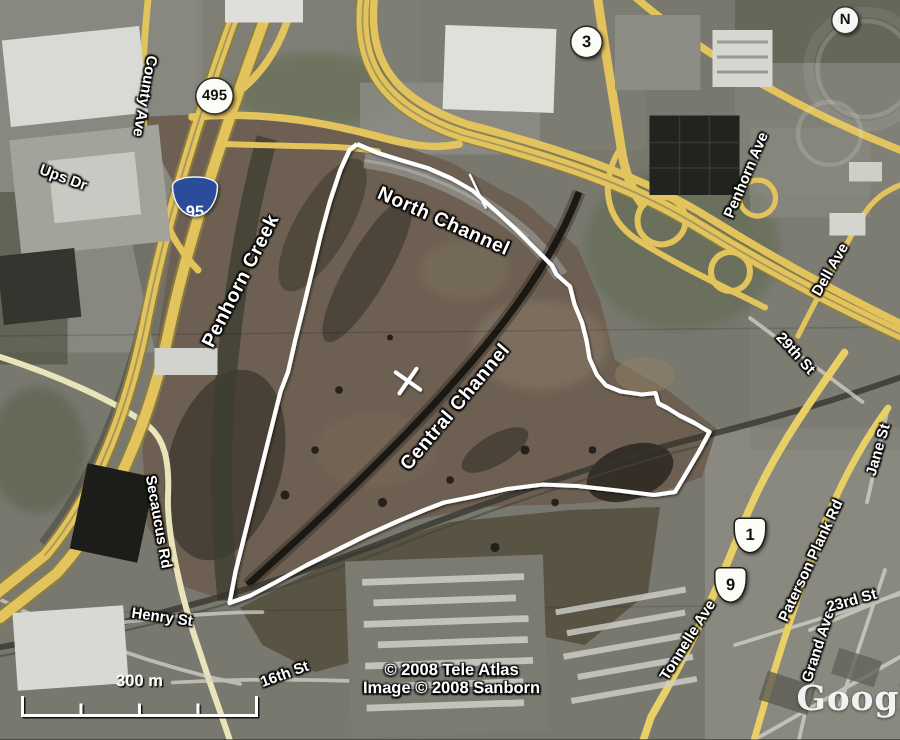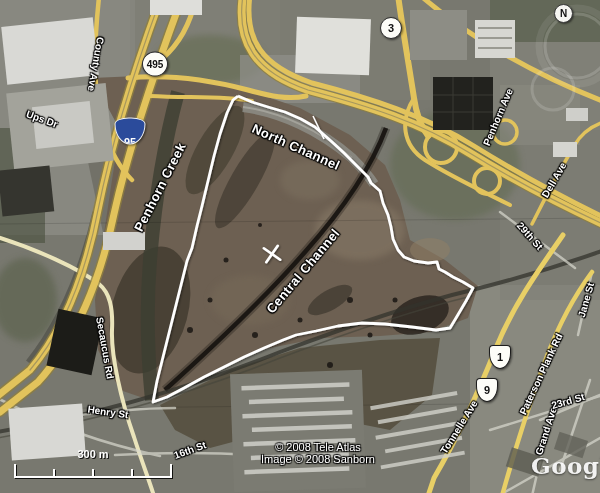--- a/index.html
+++ b/index.html
@@ -267,7 +267,7 @@
       <div class="map-label lbl-street" style="left: 568px; top: 401px; transform: translate(-50%, -50%) rotate(-16deg);">23rd St</div>
     </div>
   <div id="shields">
-      <div class="shield shield-circle" style="left: 155px; top: 64px;">495</div>
+      <div class="shield shield-circle" style="left: 143px; top: 64px;">495</div>
       <div class="shield shield-circle small" style="left: 391px; top: 28px;">3</div>
       <div class="shield shield-interstate" style="left: 130px; top: 131px;">
         <div class="is-band"></div>

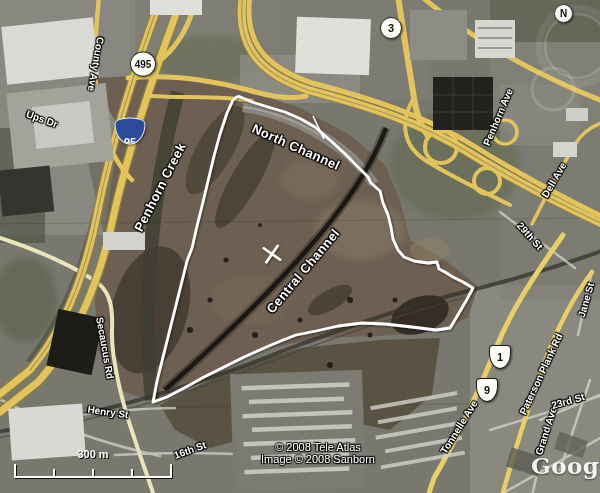--- a/index.html
+++ b/index.html
@@ -41,8 +41,8 @@
   .t0{left:0;height:14px;}.t25{left:39px;height:9px;}.t50{left:78px;height:9px;}
   .t75{left:117px;height:9px;}.t100{right:0;height:14px;}
   
-  .attr-line{position:absolute;left:318px;transform:translateX(-50%);color:#fff;
-    font-size:11px;font-weight:normal;white-space:nowrap;
+  .attr-line{position:absolute;left:301px;transform:translateX(-50%);color:#fff;
+    font-size:11px;font-weight:bold;white-space:nowrap;
     text-shadow:1px 1px 1px #000,-1px -1px 1px #000,1px -1px 1px #000,-1px 1px 1px #000;}
   #attr1{top:441px;} #attr2{top:453px;}
   

